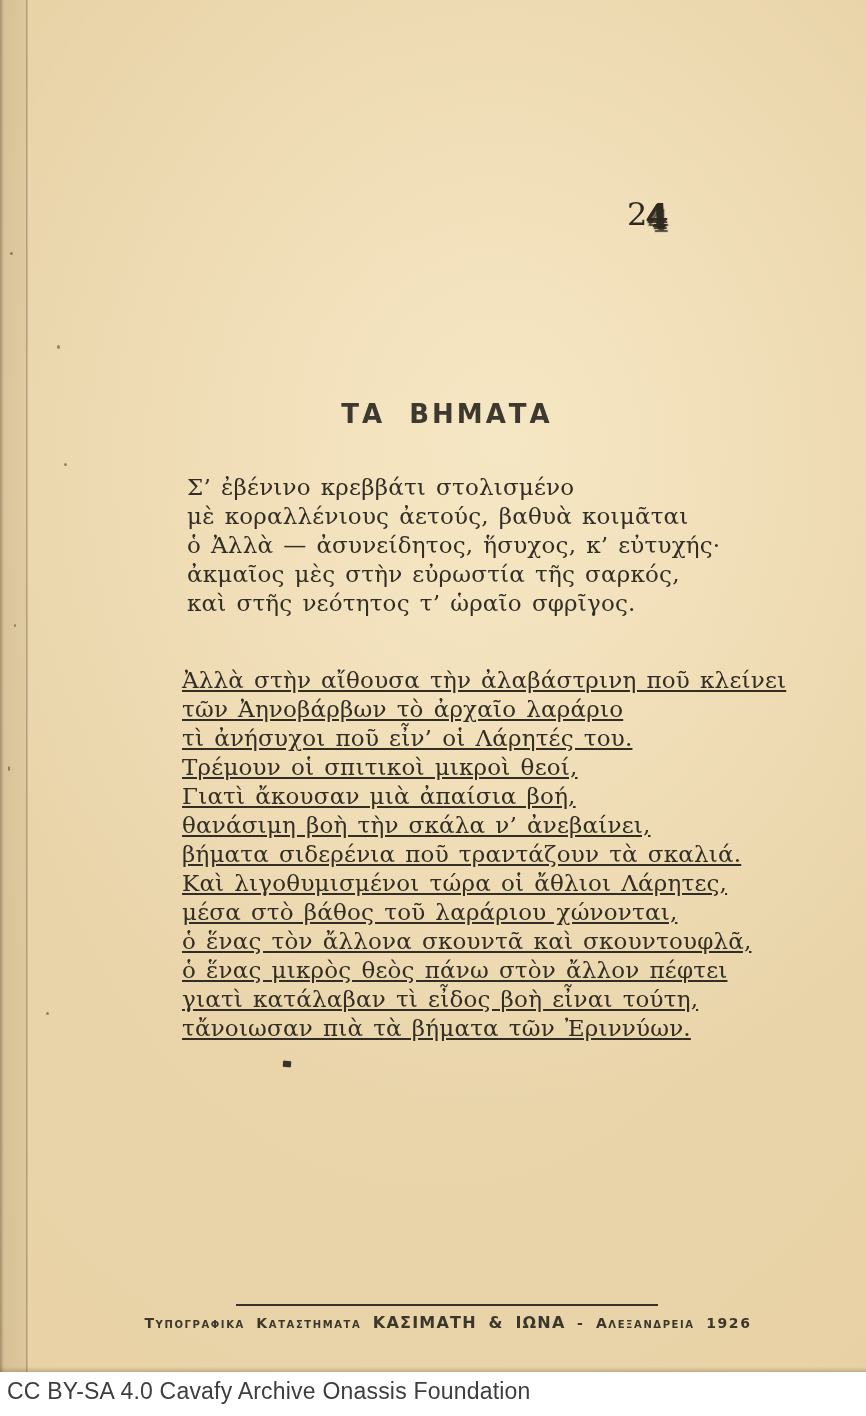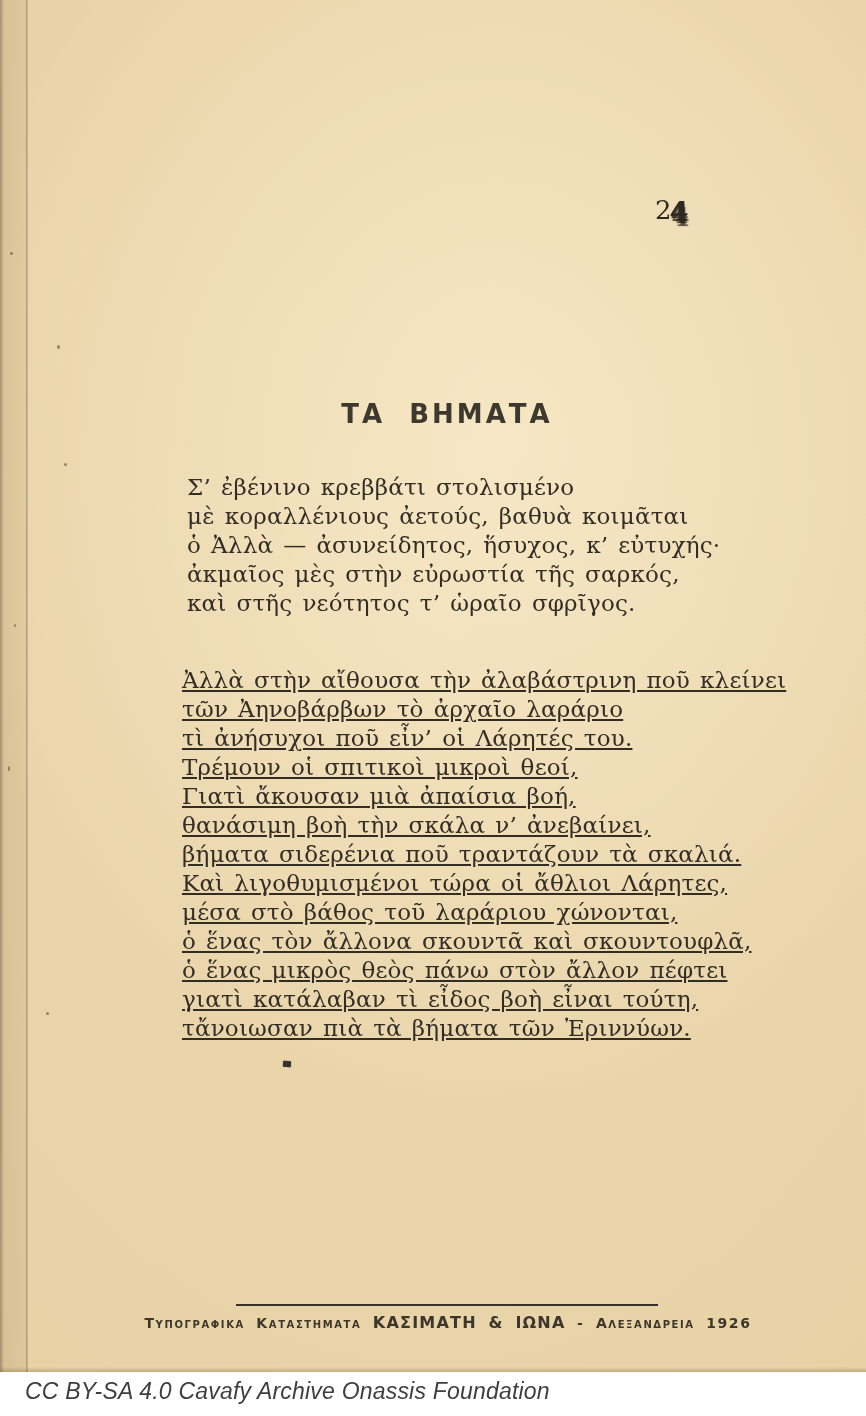--- a/index.html
+++ b/index.html
@@ -37,8 +37,8 @@
 
   
   .page-number {
-    position: absolute; left: 655px; top: 195px;
-    font-size: 26px; color: #2f2a21; letter-spacing: 0px;
+    position: absolute; left: 627px; top: 195px;
+    font-size: 32px; color: #2f2a21; letter-spacing: 0px;
   }
   .page-number .over {
     display: inline-block; font-weight: bold; margin-left: -1px;

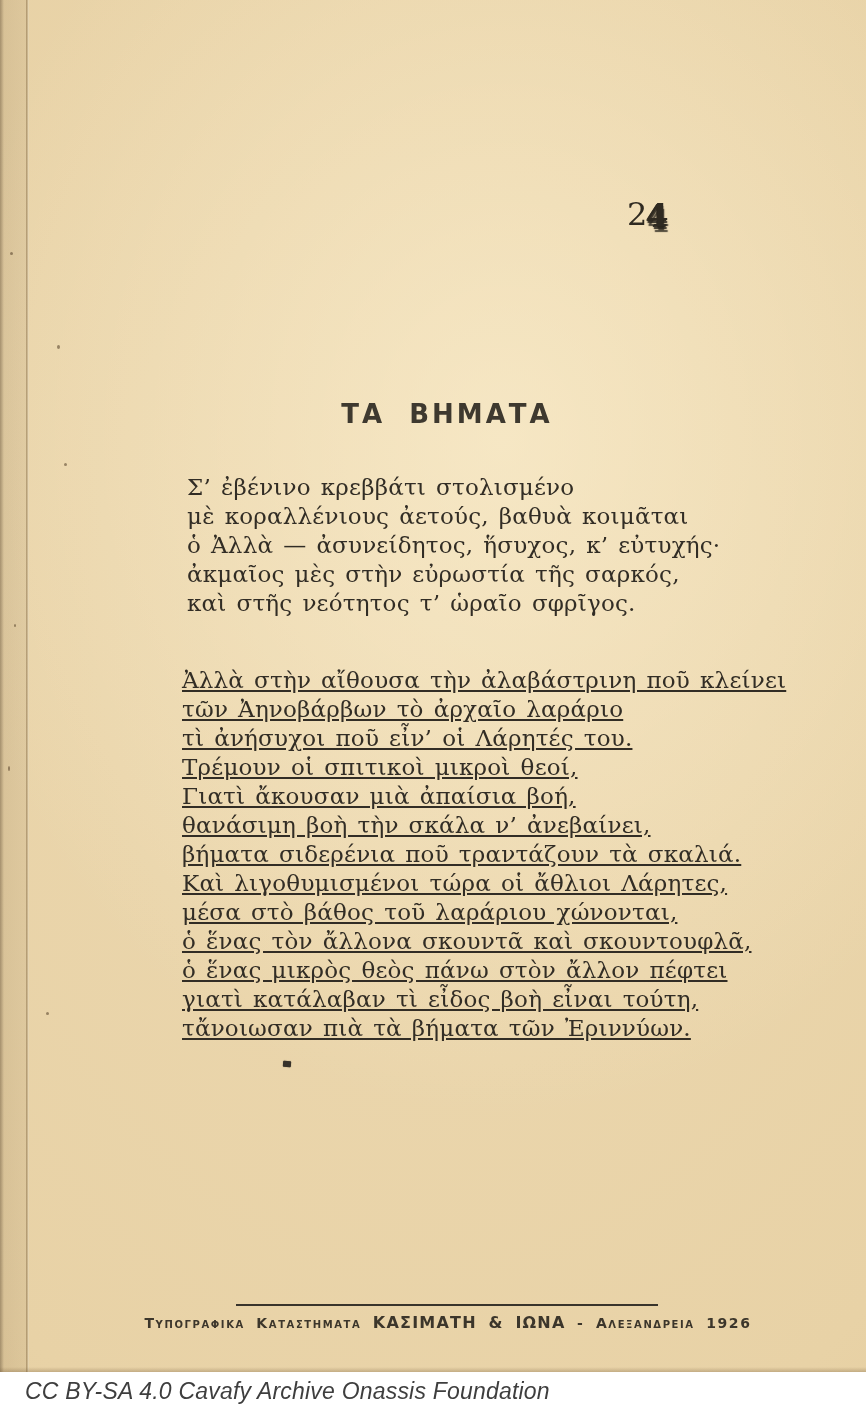--- a/index.html
+++ b/index.html
@@ -95,10 +95,10 @@
     background: #ffffff;
   }
   .caption-text {
-    position: absolute; left: 25px; top: 6px;
+    position: absolute; left: 7px; top: 6px;
     font-family: "Liberation Sans", sans-serif;
     font-size: 23px; font-weight: 500; letter-spacing: 0.2px;
-    color: #3e3e3e; white-space: nowrap; font-style: italic;
+    color: #3e3e3e; white-space: nowrap;
   }
 </style>
 </head>

